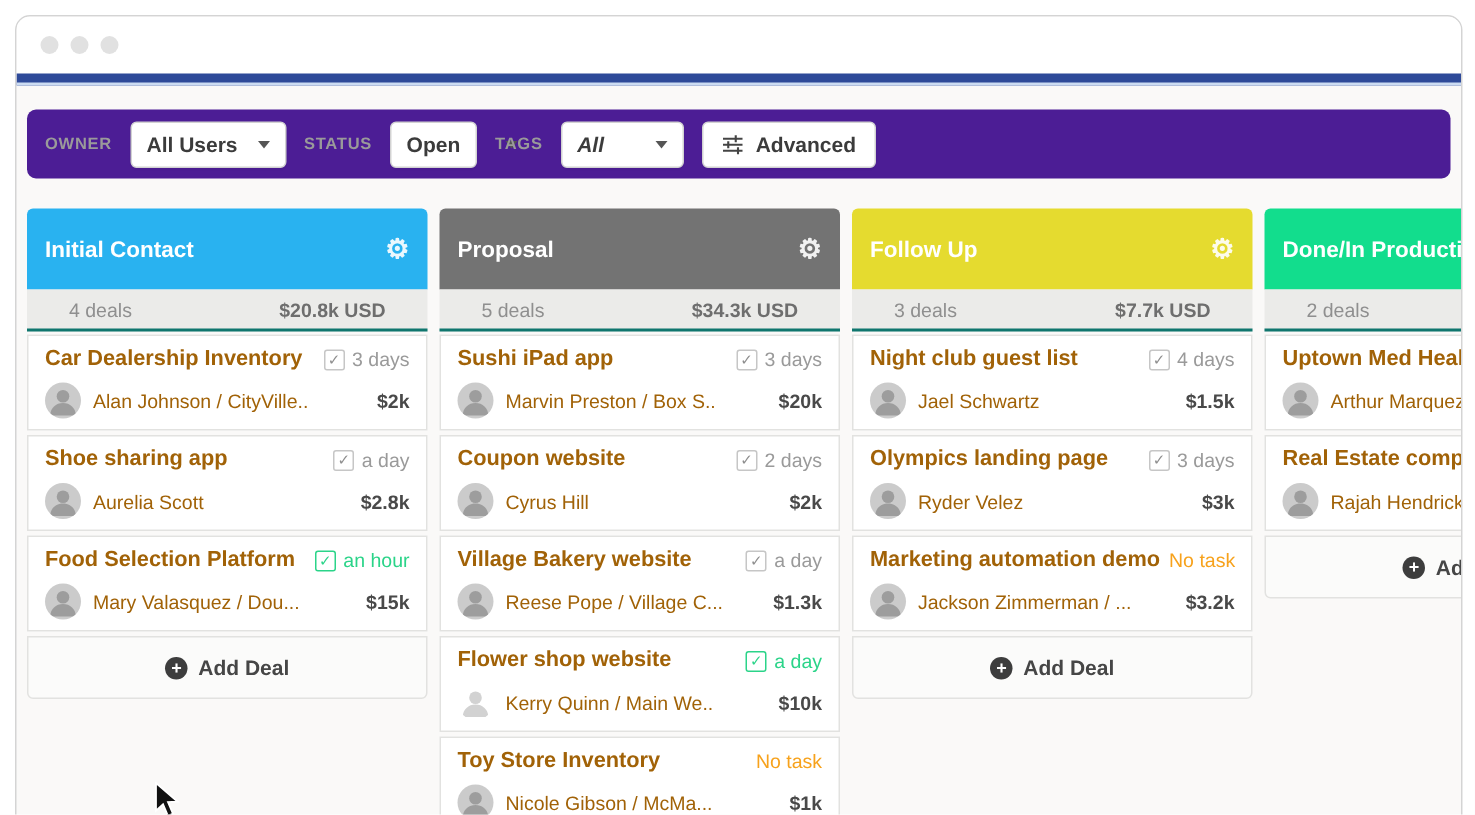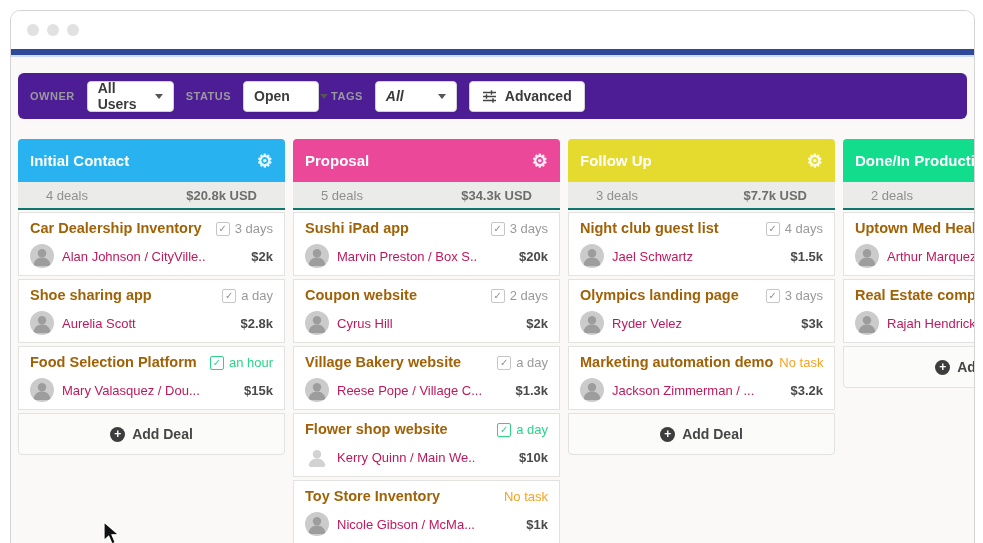--- a/index.html
+++ b/index.html
@@ -39,7 +39,7 @@
     padding: 0 10px; font-size: 14px; color: #3b3b3b; font-weight: 600;
     box-sizing: border-box; box-shadow: 0 1px 1px rgba(0,0,0,0.04); cursor: pointer;
   }
-  .dd-owner { width: 87px; justify-content: space-between; } .dd-status { width: 76px; gap: 20px; } .dd-tags { width: 82px; font-style: italic; }
+  .dd-owner { width: 104px; justify-content: space-between; } .dd-status { width: 76px; gap: 20px; } .dd-tags { width: 82px; font-style: italic; }
   .caret {
     width: 0; height: 0; margin-left: 10px;
     border-left: 4px solid transparent; border-right: 4px solid transparent;

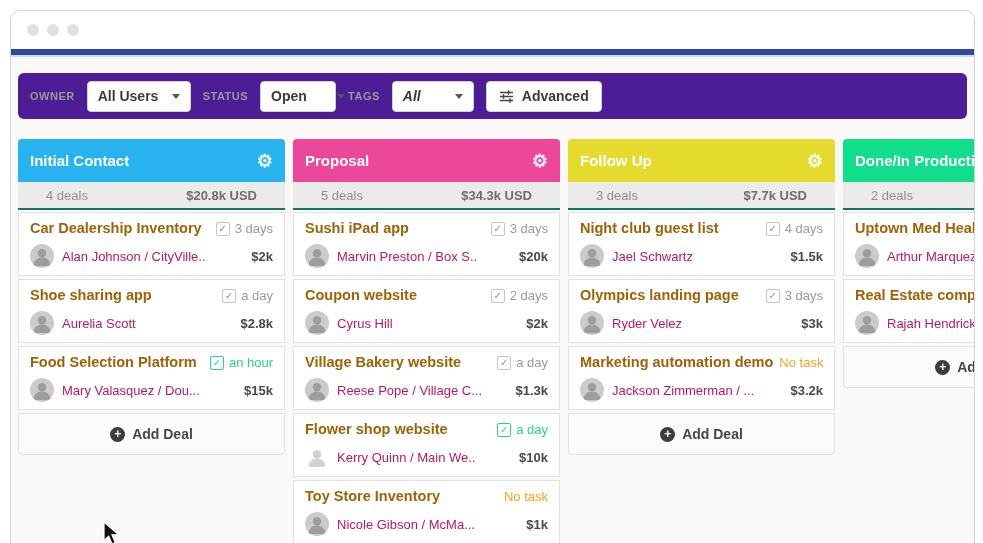--- a/index.html
+++ b/index.html
@@ -39,7 +39,7 @@
     padding: 0 10px; font-size: 14px; color: #3b3b3b; font-weight: 600;
     box-sizing: border-box; box-shadow: 0 1px 1px rgba(0,0,0,0.04); cursor: pointer;
   }
-  .dd-owner { width: 104px; justify-content: space-between; } .dd-status { width: 76px; gap: 20px; } .dd-tags { width: 82px; font-style: italic; }
+  .dd-owner { width: 104px; justify-content: space-between; } .dd-status { width: 58px; gap: 20px; } .dd-tags { width: 82px; font-style: italic; }
   .caret {
     width: 0; height: 0; margin-left: 10px;
     border-left: 4px solid transparent; border-right: 4px solid transparent;

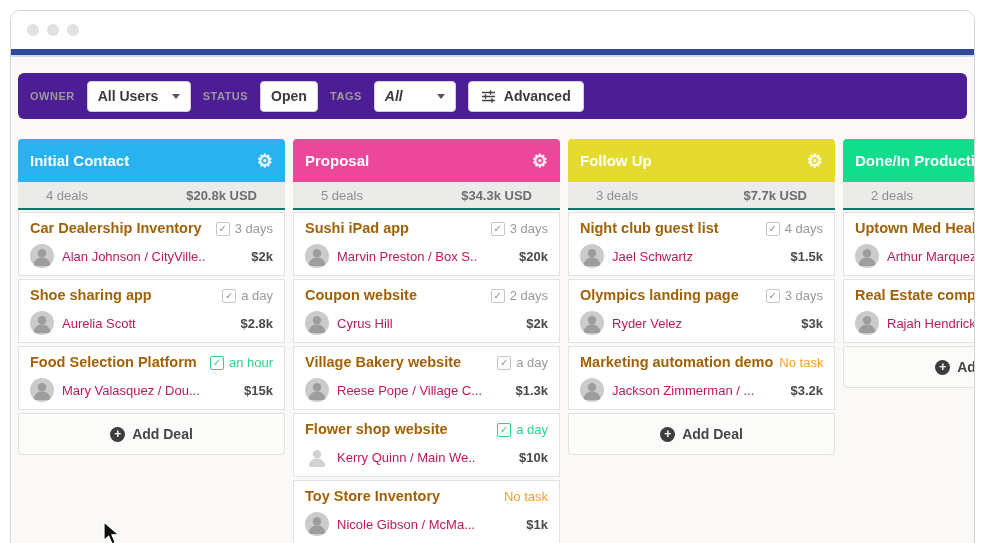--- a/index.html
+++ b/index.html
@@ -57,7 +57,7 @@
   }
   .column { width: 267px; flex: none; }
   .col-header {
-    height: 43px; border-radius: 4px 4px 0 0;
+    height: 54px; border-radius: 4px 4px 0 0;
     display: flex; align-items: center; justify-content: space-between;
     padding: 0 12px; color: #fff; font-weight: 700; font-size: 15px;
     box-sizing: border-box; white-space: nowrap; text-align: center;

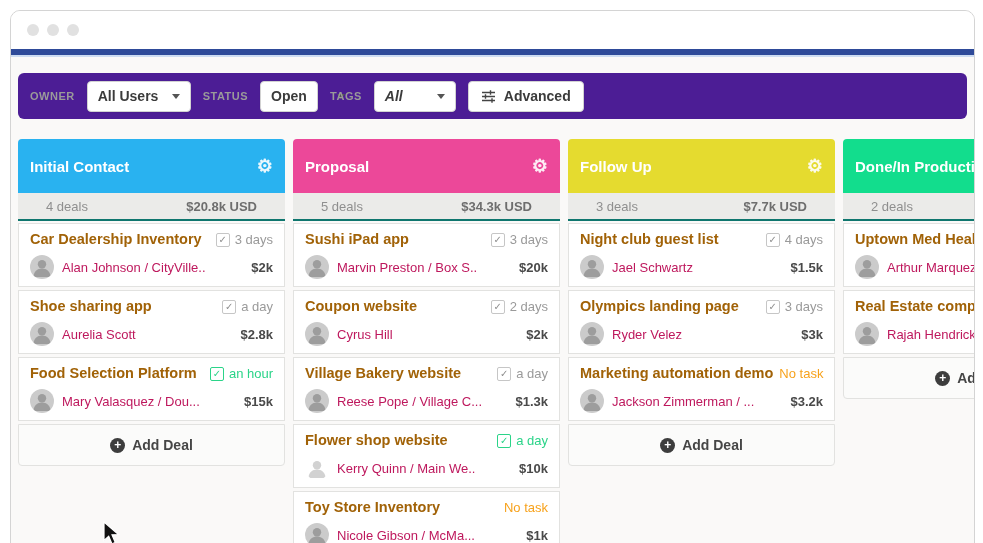--- a/index.html
+++ b/index.html
@@ -231,7 +231,7 @@
         </div>
       </div>
       <div class="column">
-        <div class="col-header" style="background: #ec4899; padding-left: 12px;">
+        <div class="col-header" style="background: #737373; padding-left: 12px;">
           <span class="col-title">Proposal</span>
           <span class="gear">⚙</span>
         </div>

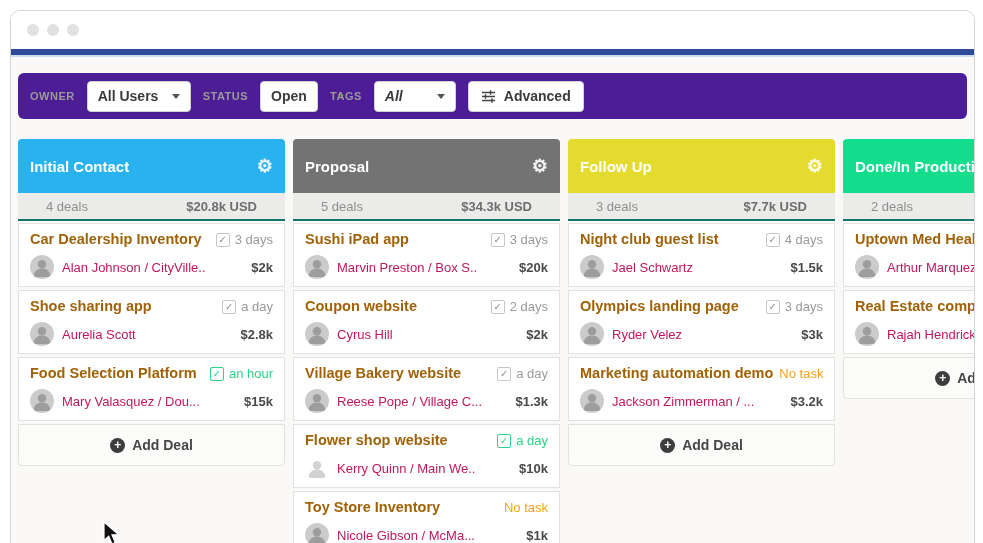--- a/index.html
+++ b/index.html
@@ -101,7 +101,7 @@
   .avatar svg { display: block; }
   .avatar.light { background: transparent; }
   .avatar.light svg circle, .avatar.light svg path { fill: #d2d2d2; }
-  .owner { font-size: 13px; color: #be185d; flex: 1; white-space: nowrap; overflow: hidden; }
+  .owner { font-size: 13px; color: #a16207; flex: 1; white-space: nowrap; overflow: hidden; }
   .value { font-size: 13px; font-weight: 700; color: #494949; white-space: nowrap; }
   .col-footer {
     background: #fbfbfa; border: 1px solid #e2e2e0; border-radius: 0 0 4px 4px;

